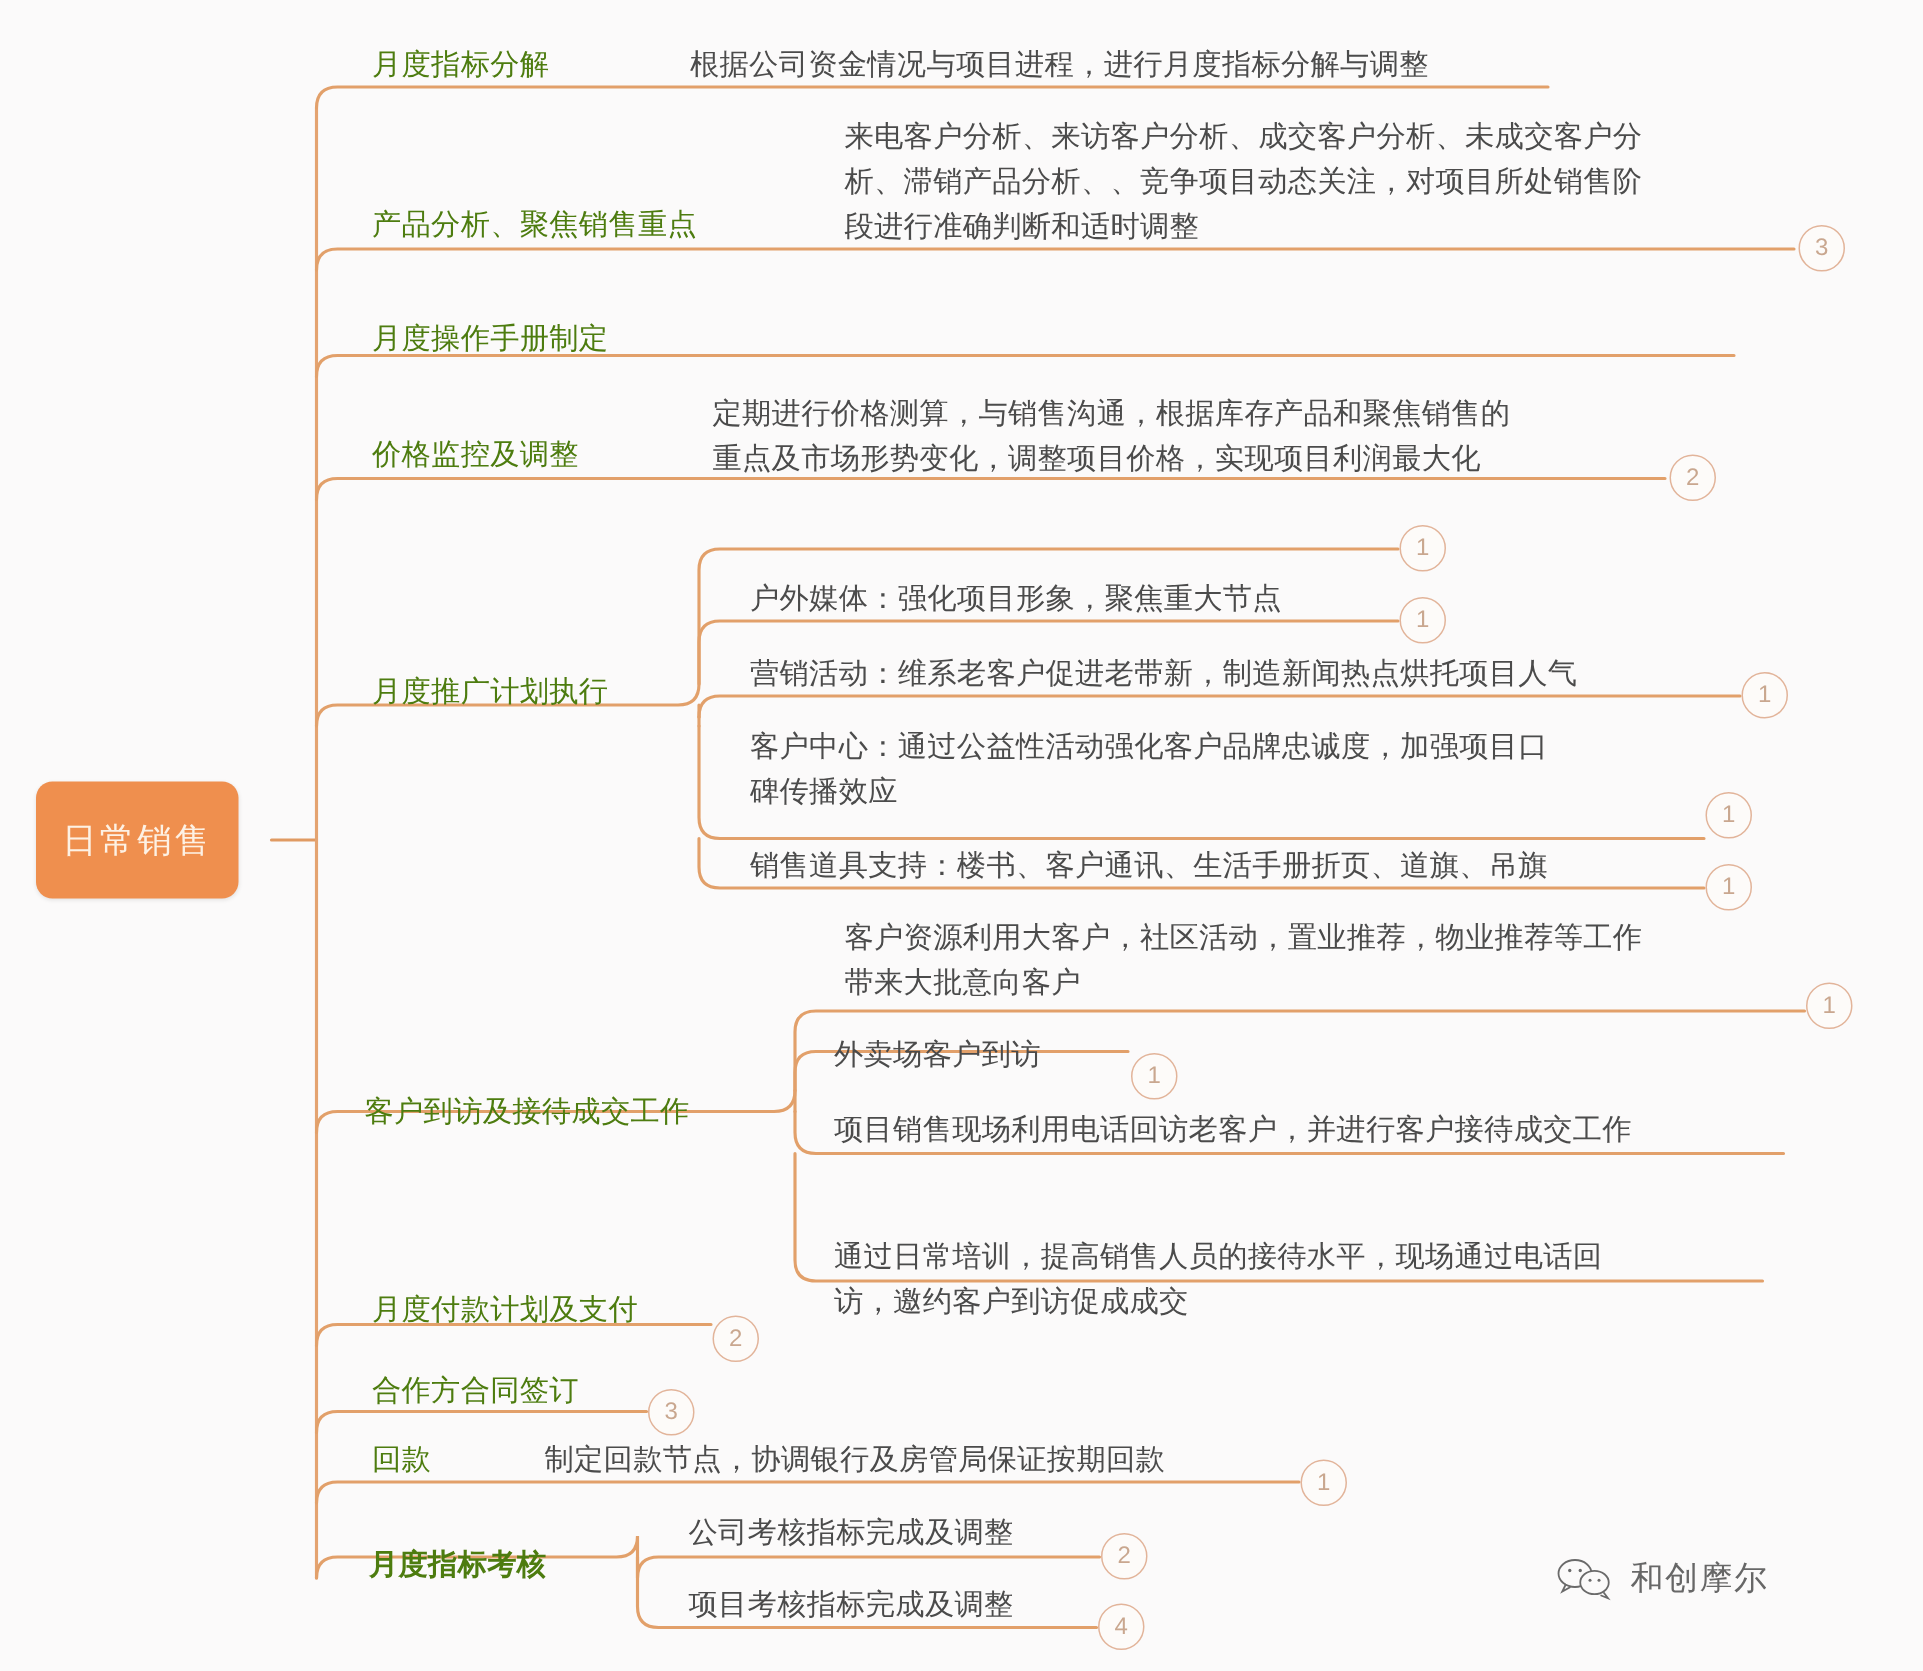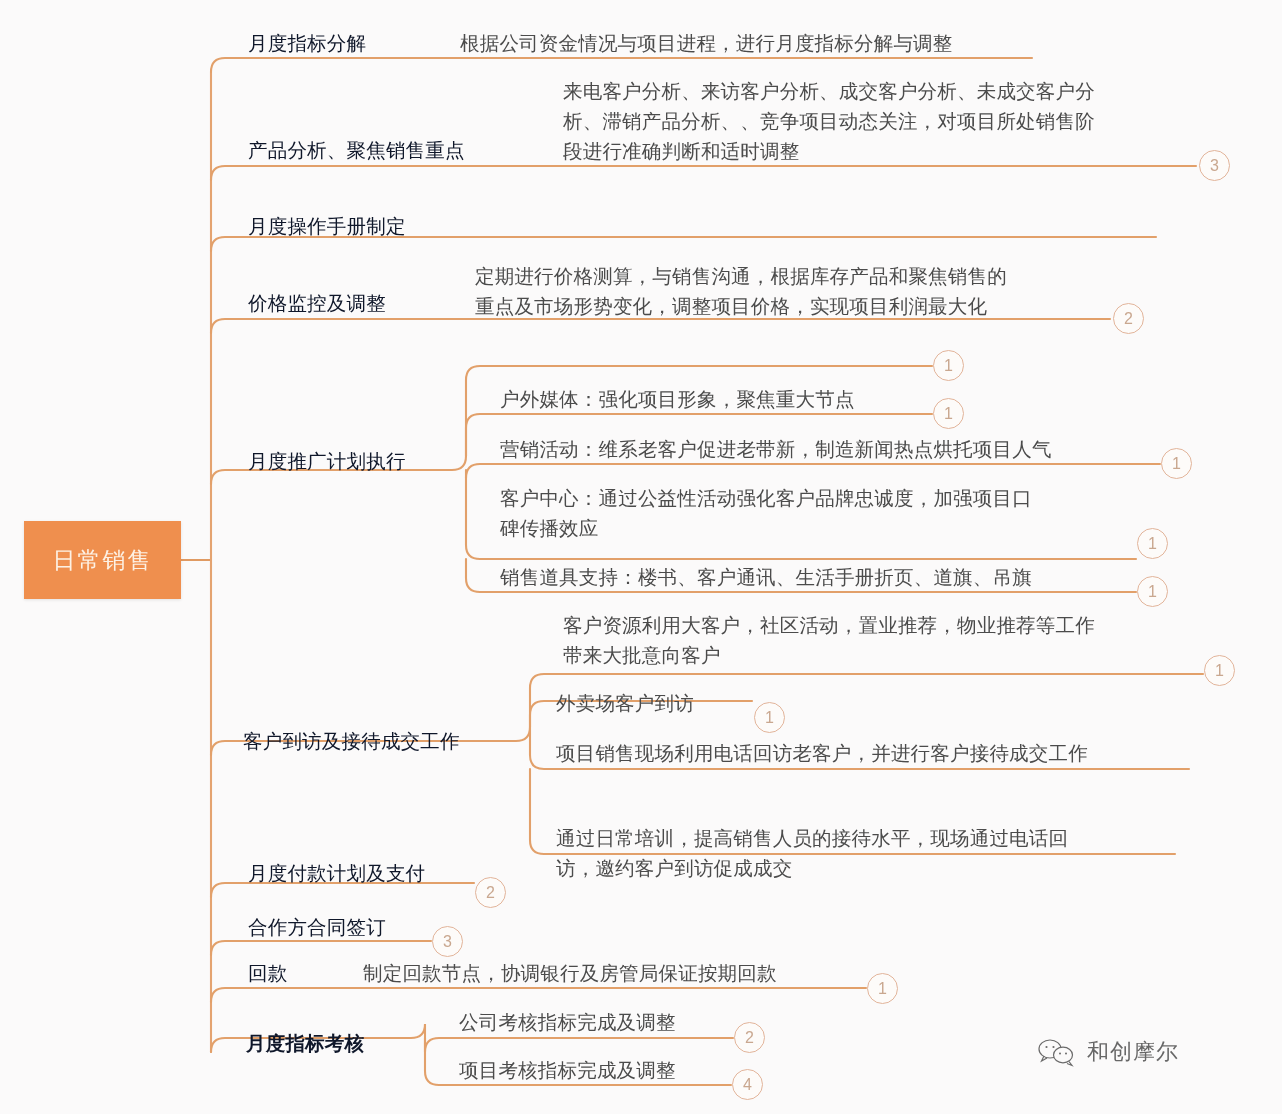--- a/index.html
+++ b/index.html
@@ -50,7 +50,7 @@
     letter-spacing: 0.2px;
   }
   .topic {
-    color: #0f172a;
+    color: #4d7c0f;
     font-size: 19.5px;
   }
   .badge {

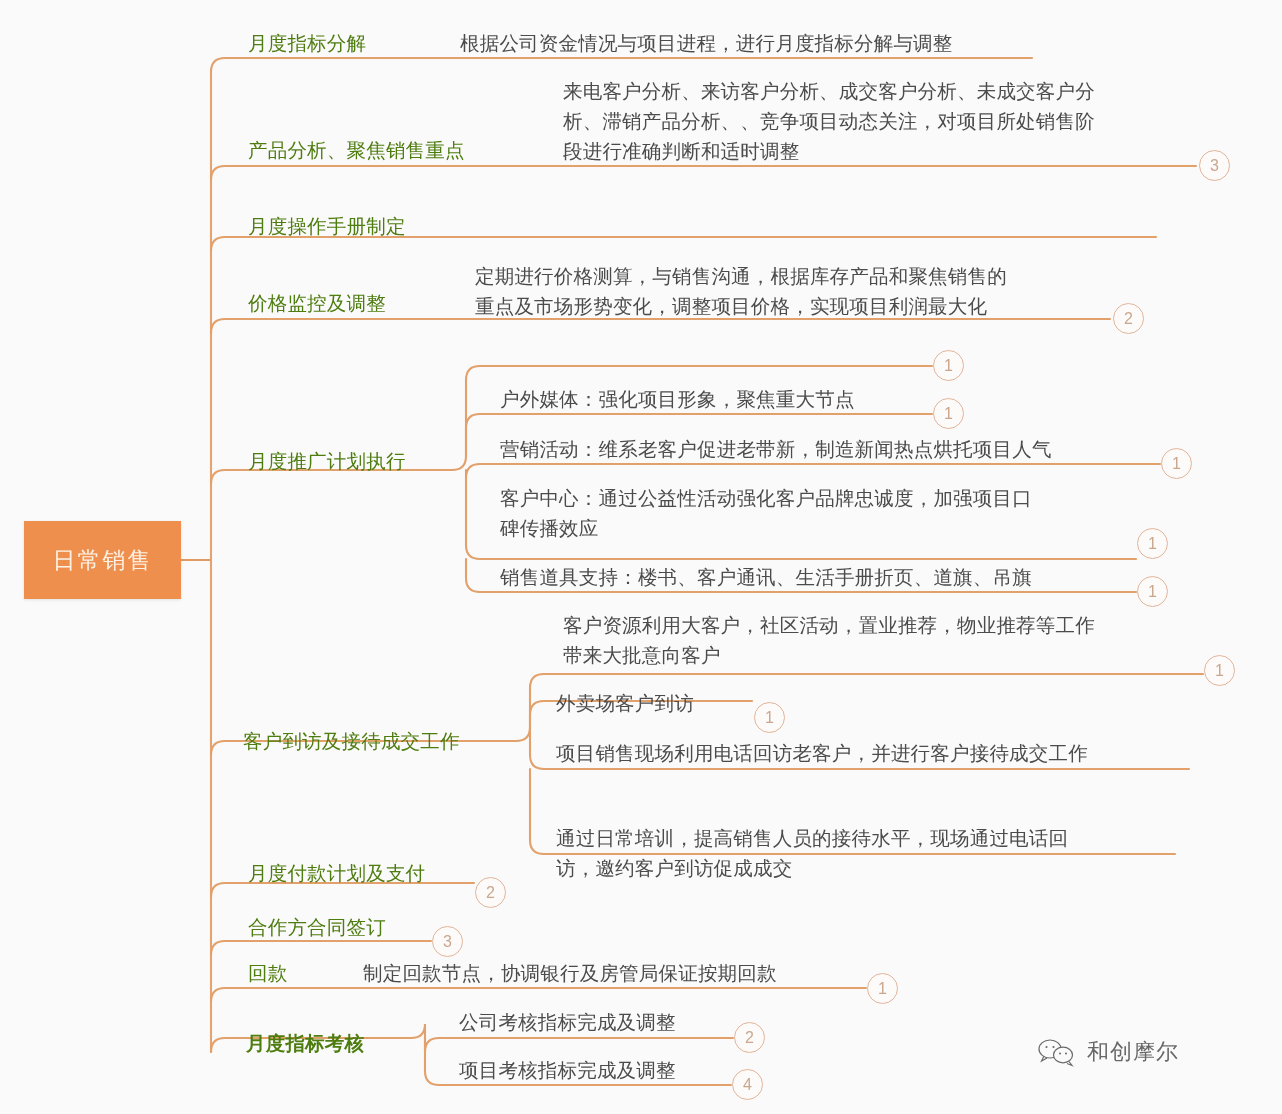--- a/index.html
+++ b/index.html
@@ -26,10 +26,10 @@
     position: absolute;
     left: 24px;
     top: 521px;
-    width: 157px;
+    width: 135px;
     height: 78px;
     background: #ef8f4e;
-    border-radius: 0;
+    border-radius: 11px;
     display: flex;
     align-items: center;
     justify-content: center;

